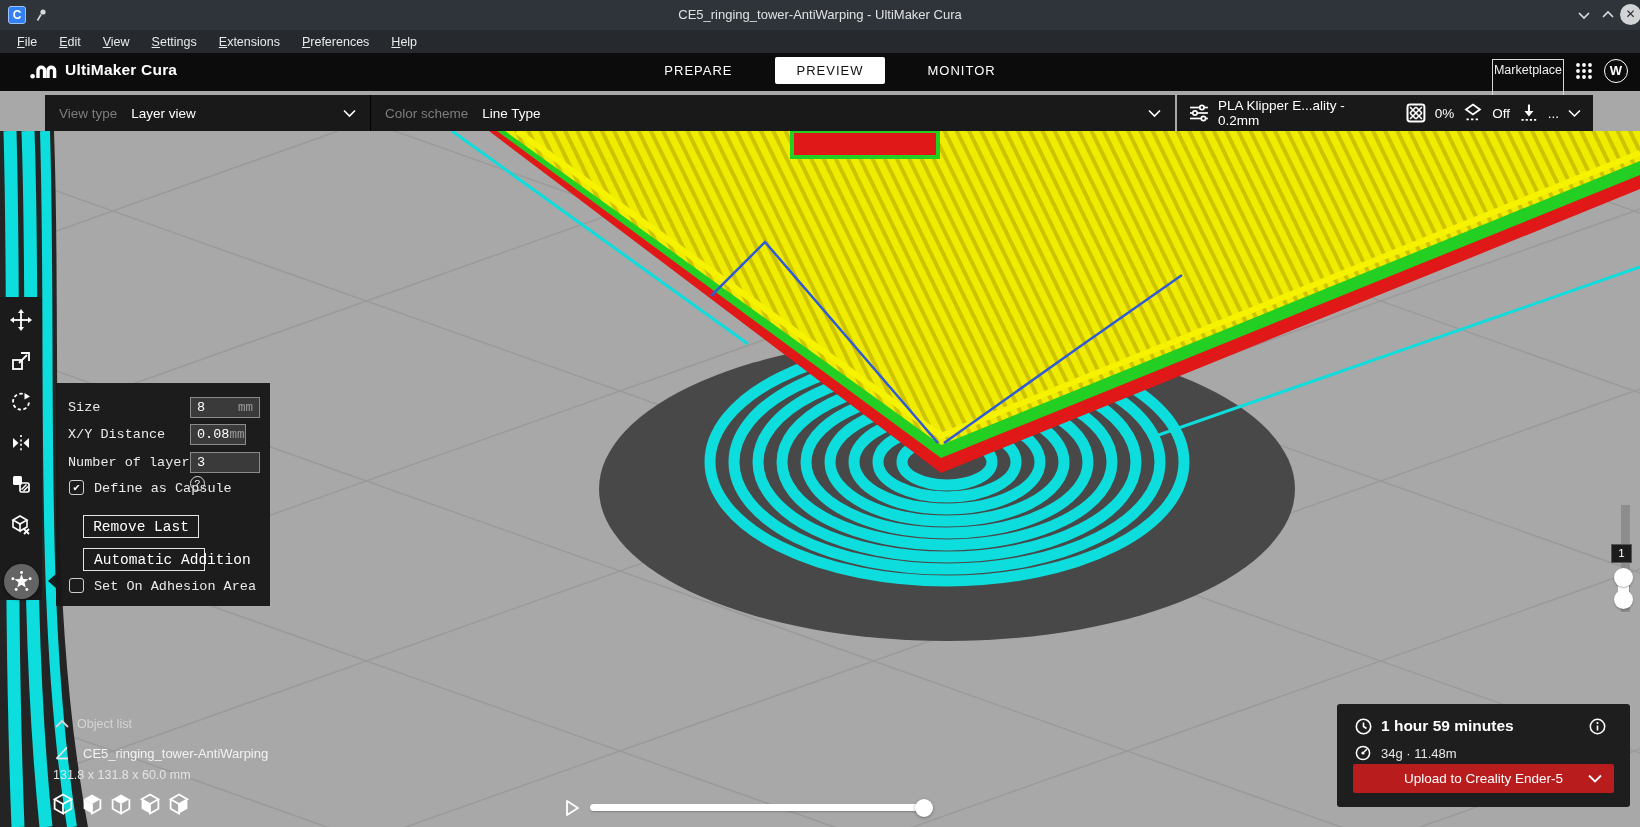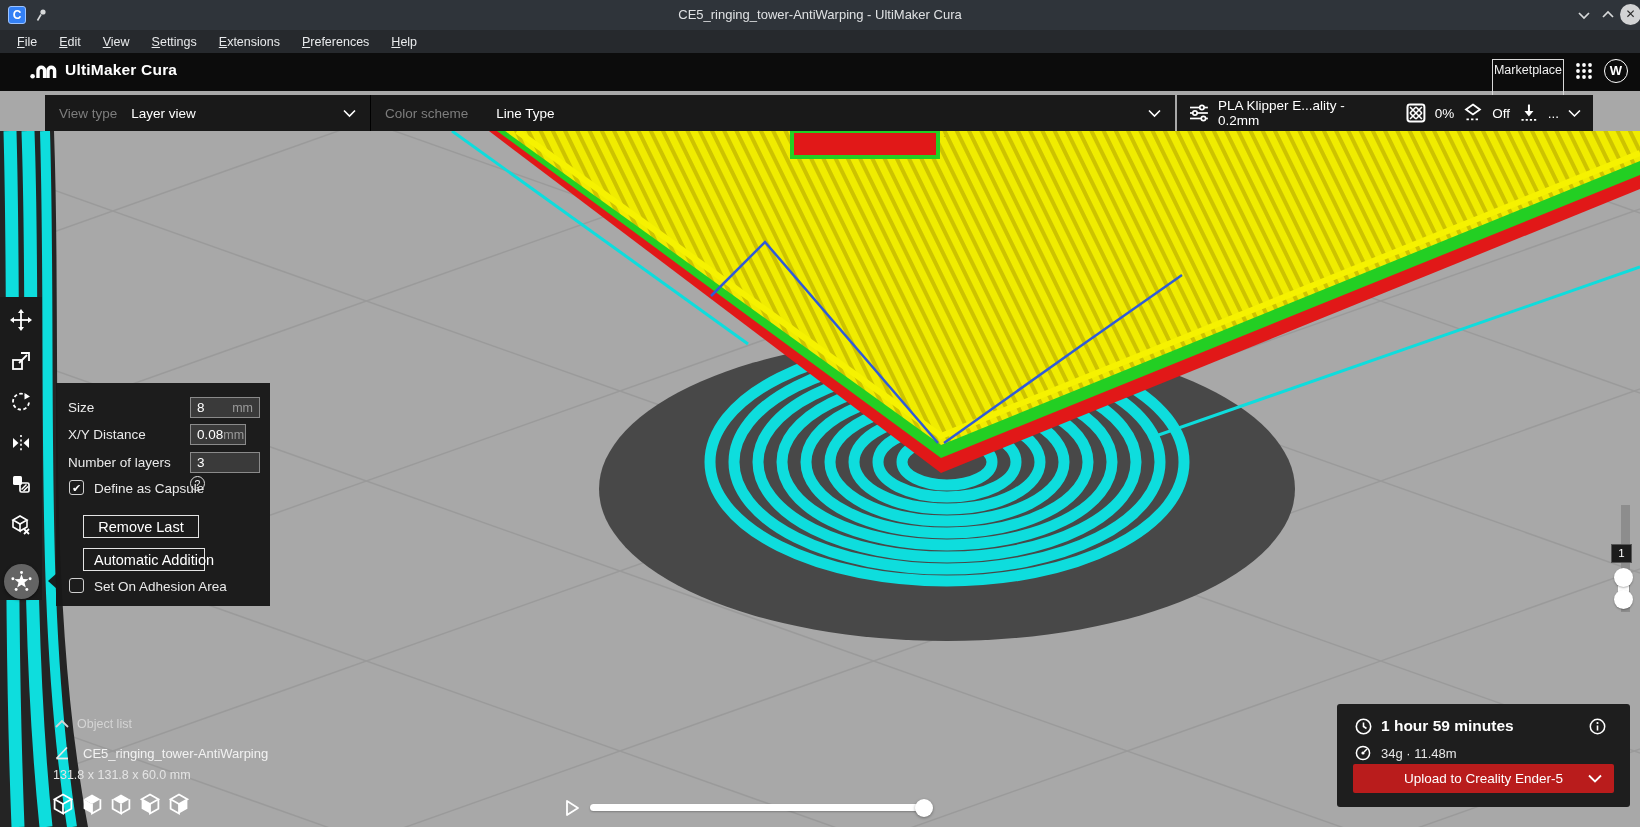--- a/index.html
+++ b/index.html
@@ -180,6 +180,11 @@
     </svg>
     <span class="logo-text">UltiMaker Cura</span>
   </div>
+  <div class="abs stage-tabs">
+    <span class="stage-tab">PREPARE</span>
+    <span class="stage-tab active">PREVIEW</span>
+    <span class="stage-tab">MONITOR</span>
+  </div>
   <div class="abs marketplace-btn">Marketplace</div>
   <svg class="abs" style="left:1575px; top:62px;" width="18" height="18" viewBox="0 0 18 18">
     <g fill="#fff">

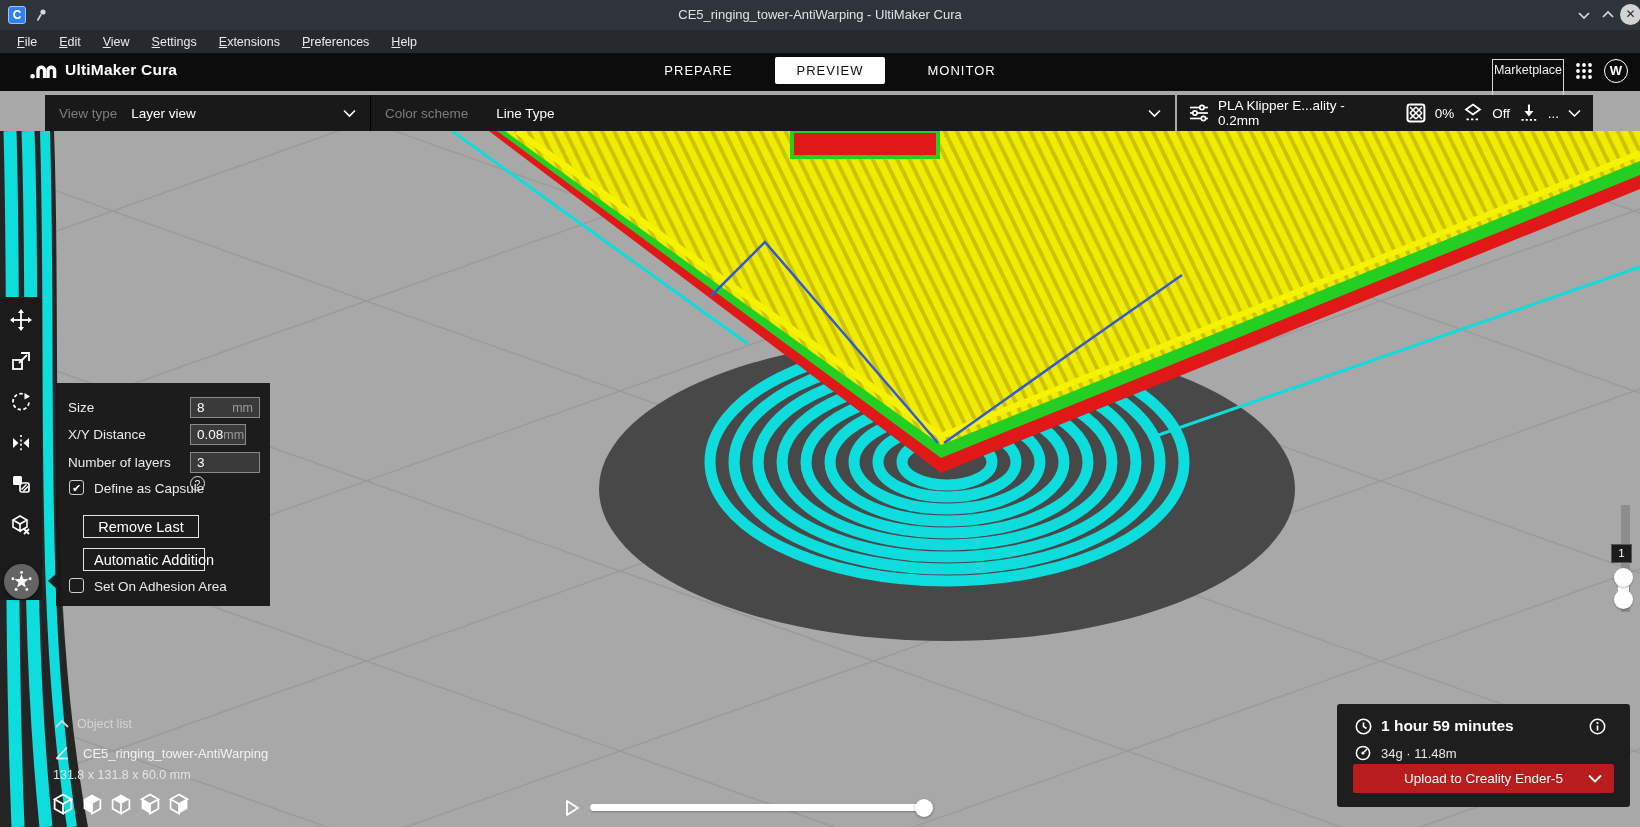--- a/index.html
+++ b/index.html
@@ -210,7 +210,7 @@
       </svg>
     </div>
     <div class="vdivider"></div>
-    <div style="display:flex; align-items:center; gap:28px; padding:0 14px; flex:1;">
+    <div style="display:flex; align-items:center; gap:14px; padding:0 14px; flex:1;">
       <span class="dim-label">Color scheme</span>
       <span class="val-label">Line Type</span>
       <svg class="chev" style="margin-left:auto;" width="13" height="9" viewBox="0 0 13 9">

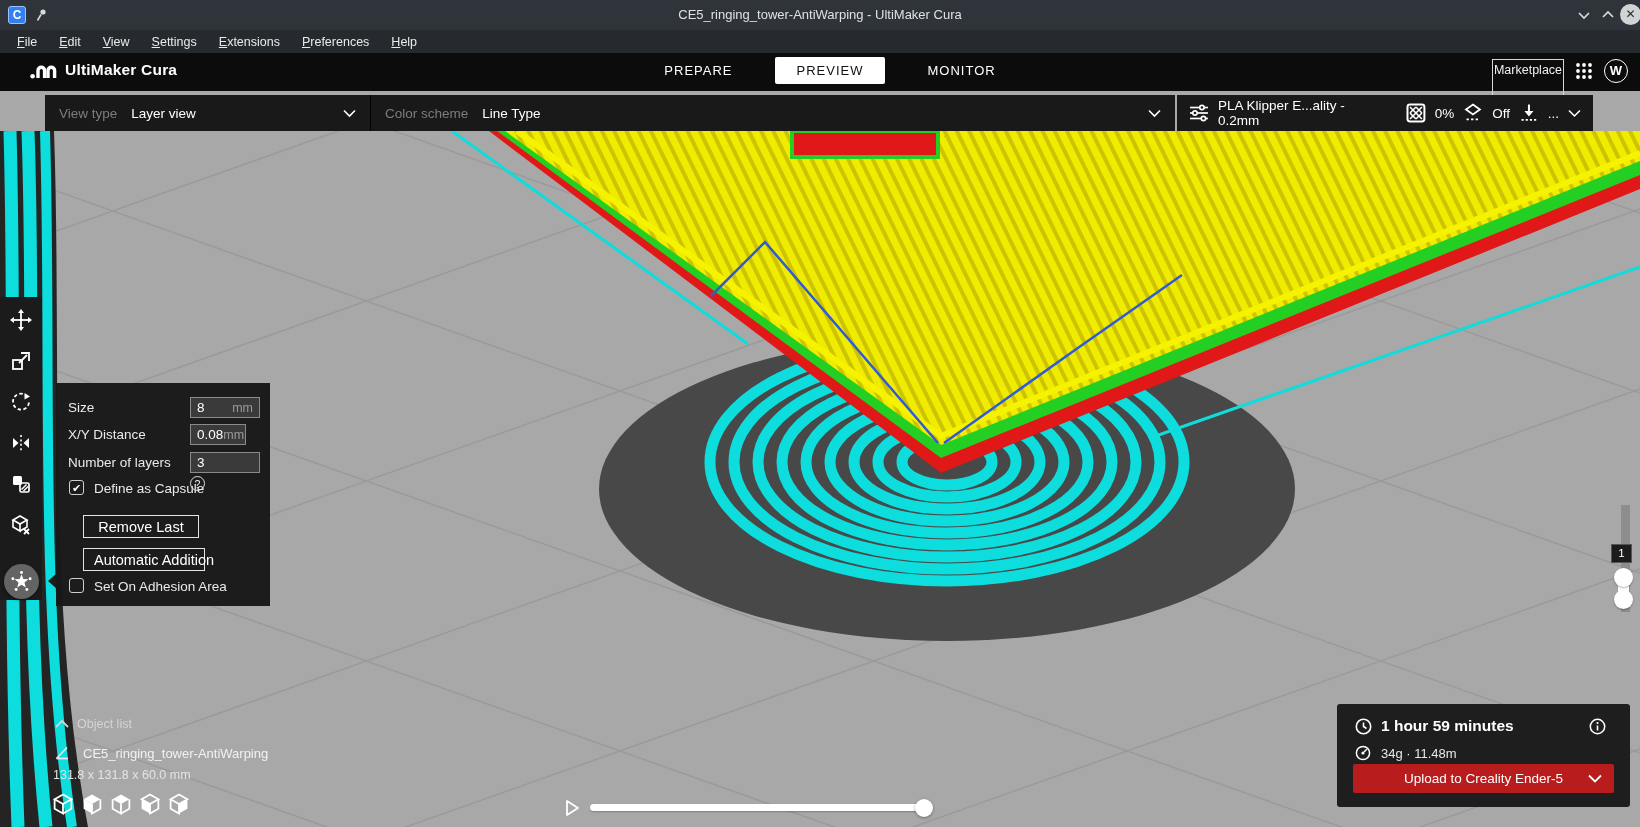--- a/index.html
+++ b/index.html
@@ -43,7 +43,7 @@
   .tool-active-circle { left:4px; top:564px; width:35px; height:35px; border-radius:50%; background:#646464; display:flex; align-items:center; justify-content:center; box-shadow:0 1px 3px rgba(0,0,0,.5); }
 
   
-  .plugin-panel { left:56px; top:383px; width:214px; height:223px; background:rgba(24,24,24,.97); color:#fff; font-size:13.5px; }
+  .plugin-panel { left:56px; top:383px; width:214px; height:223px; background:rgba(24,24,24,.97); color:#fff; font-size:13.5px;font-family:Liberation Mono, monospace; }
   .plugin-pointer { left:48px; top:573px; width:0; height:0; border-top:8px solid transparent; border-bottom:8px solid transparent; border-right:9px solid rgba(24,24,24,.97); }
   .p-row-label { color:#eaeaea; }
   .p-input { background:#3a3a3a; border:1px solid #8a8a8a; height:21px; display:flex; align-items:center; justify-content:space-between; padding:0 6px; }

